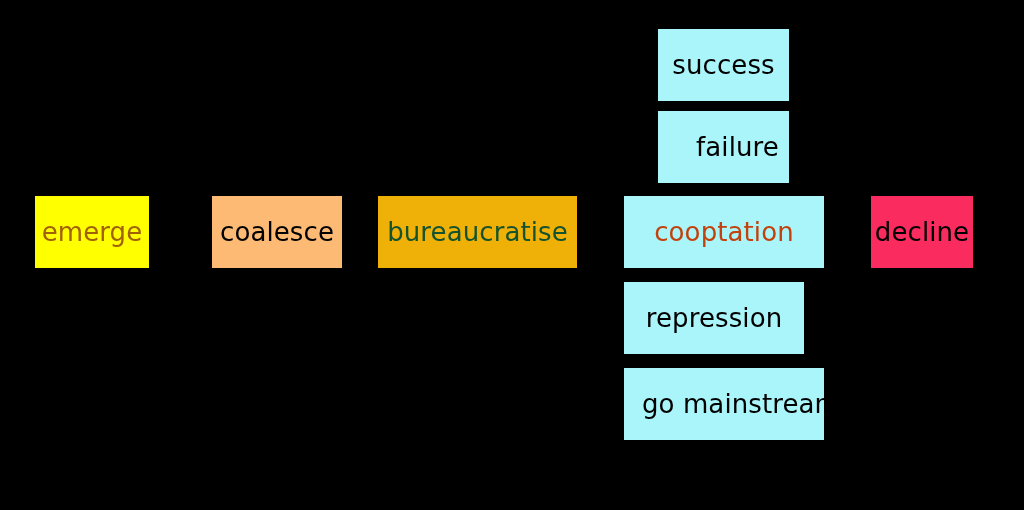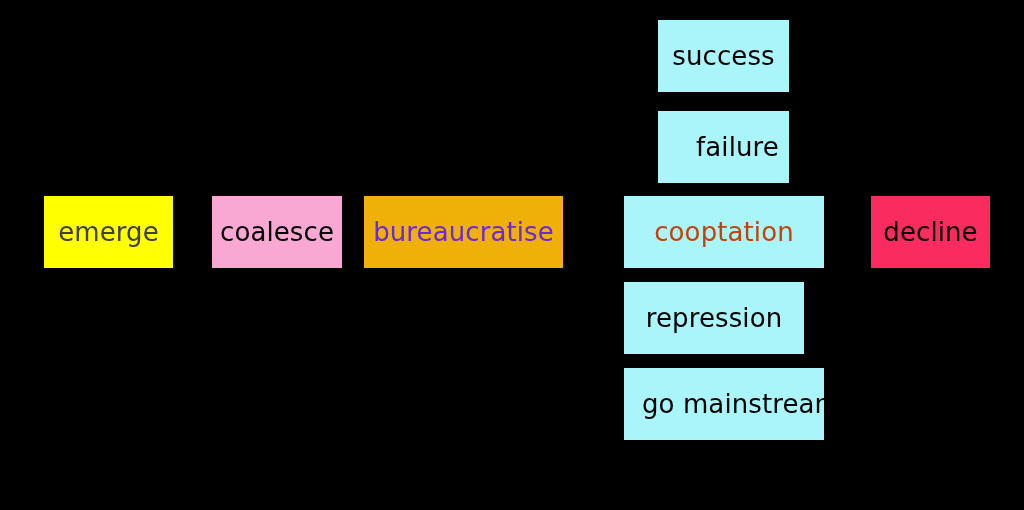--- a/index.html
+++ b/index.html
@@ -53,7 +53,7 @@
     <span class="node-label">bureaucratise</span>
   </div>
 
-  <div class="node" style="left: 658px; top: 20px; width: 131px; height: 72px; background: rgb(170, 245, 250); color: rgb(0, 0, 0); font-size: 26px;">
+  <div class="node" style="left: 658px; top: 29px; width: 131px; height: 72px; background: rgb(170, 245, 250); color: rgb(0, 0, 0); font-size: 26px;">
     <span class="node-label">success</span>
   </div>
 

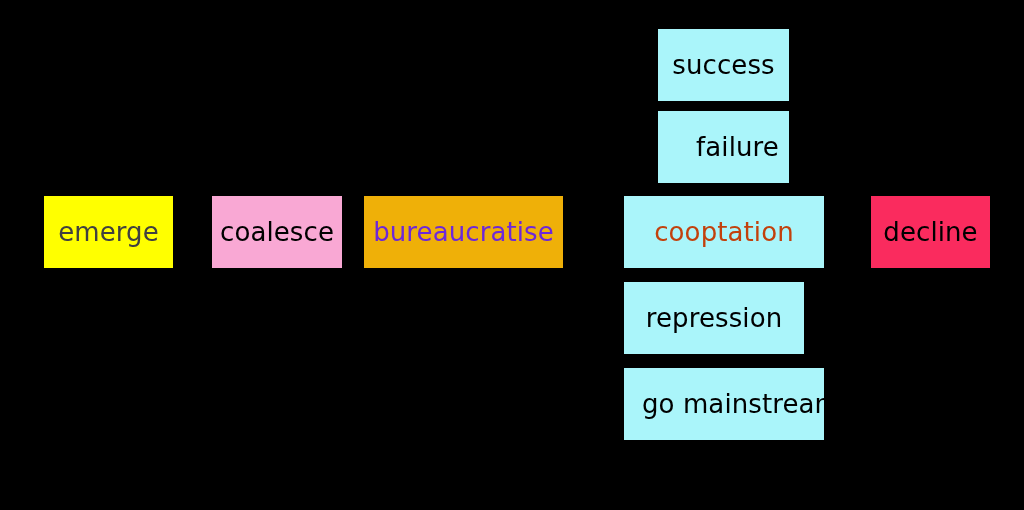--- a/index.html
+++ b/index.html
@@ -41,7 +41,7 @@
 
 <div id="canvas" style="width: 1024px; height: 510px; background: rgb(0, 0, 0);">
 
-  <div class="node" style="left: 44px; top: 196px; width: 129px; height: 72px; background: rgb(255, 255, 0); color: #404040; font-size: 26px;">
+  <div class="node" style="left: 35px; top: 196px; width: 114px; height: 72px; background: rgb(255, 255, 0); color: #a16207; font-size: 26px;">
     <span class="node-label">emerge</span>
   </div>
 

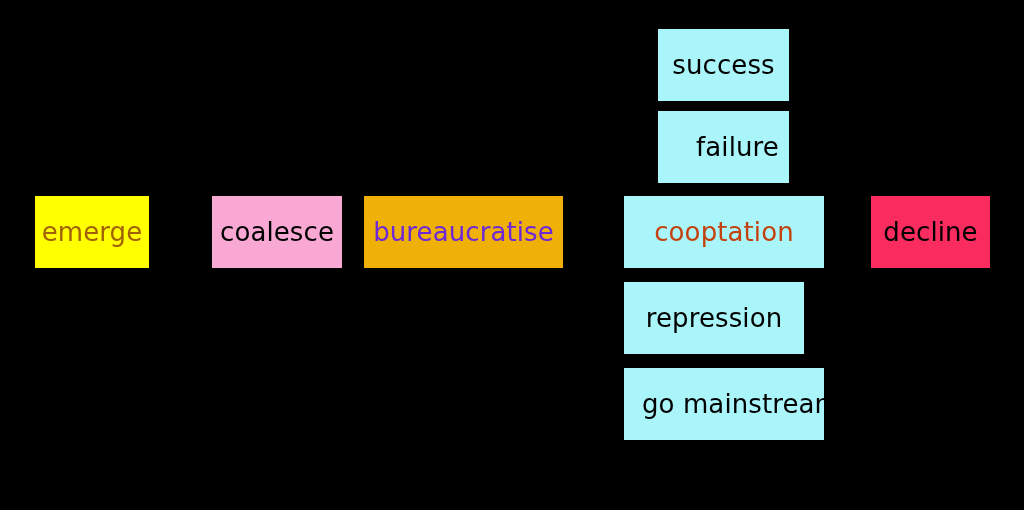--- a/index.html
+++ b/index.html
@@ -45,7 +45,7 @@
     <span class="node-label">emerge</span>
   </div>
 
-  <div class="node" style="left: 212px; top: 196px; width: 130px; height: 72px; background: #f9a8d4; color: rgb(0, 0, 0); font-size: 26px;">
+  <div class="node" style="left: 212px; top: 196px; width: 130px; height: 72px; background: #fdba74; color: rgb(0, 0, 0); font-size: 26px;">
     <span class="node-label">coalesce</span>
   </div>
 

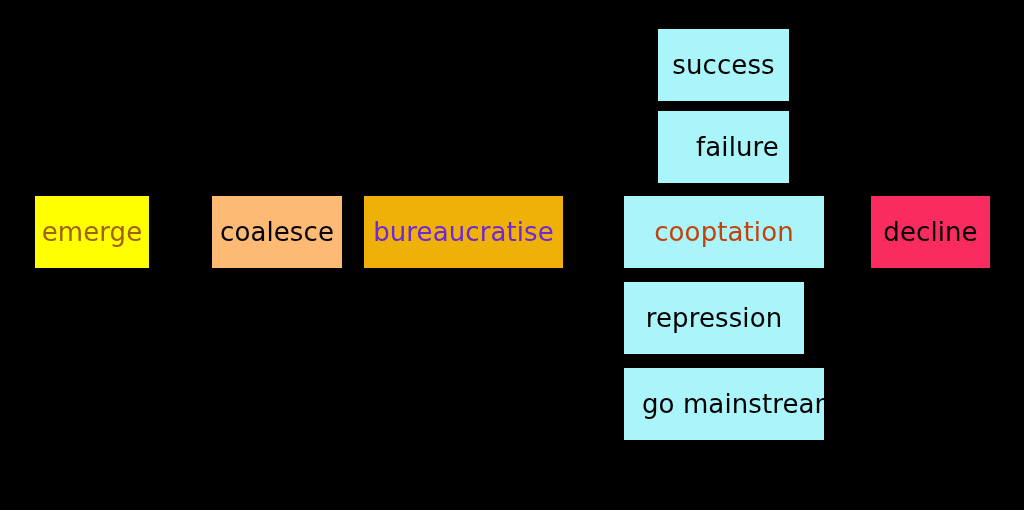--- a/index.html
+++ b/index.html
@@ -49,7 +49,7 @@
     <span class="node-label">coalesce</span>
   </div>
 
-  <div class="node" style="left: 364px; top: 196px; width: 199px; height: 72px; background: rgb(239, 176, 8); color: #6d28d9; font-size: 26px;">
+  <div class="node" style="left: 378px; top: 196px; width: 199px; height: 72px; background: rgb(239, 176, 8); color: #14532d; font-size: 26px;">
     <span class="node-label">bureaucratise</span>
   </div>
 

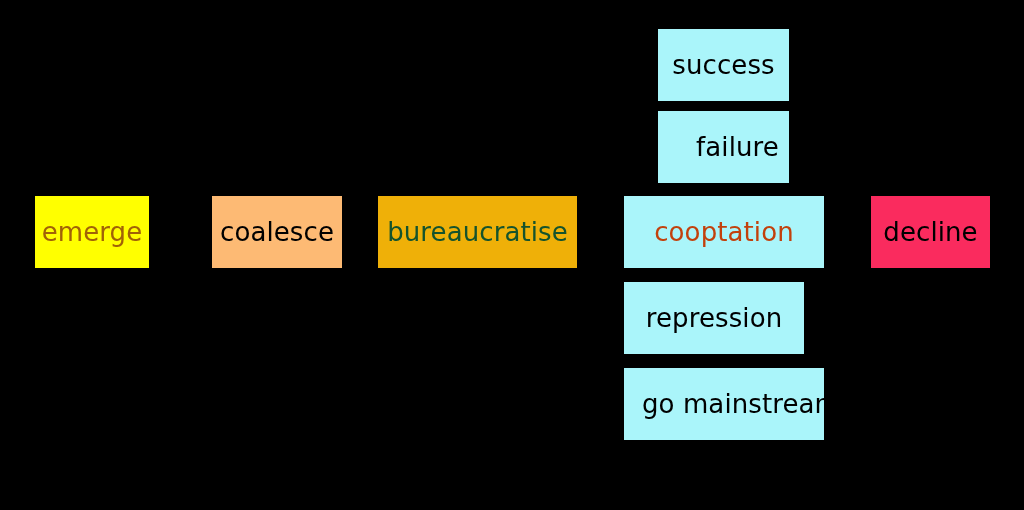--- a/index.html
+++ b/index.html
@@ -73,7 +73,7 @@
     <span class="node-label">go mainstream</span>
   </div>
 
-  <div class="node" style="left: 871px; top: 196px; width: 119px; height: 72px; background: rgb(250, 43, 94); color: rgb(0, 0, 0); font-size: 26px;">
+  <div class="node" style="left: 871px; top: 196px; width: 102px; height: 72px; background: rgb(250, 43, 94); color: rgb(0, 0, 0); font-size: 26px;">
     <span class="node-label">decline</span>
   </div>
 

